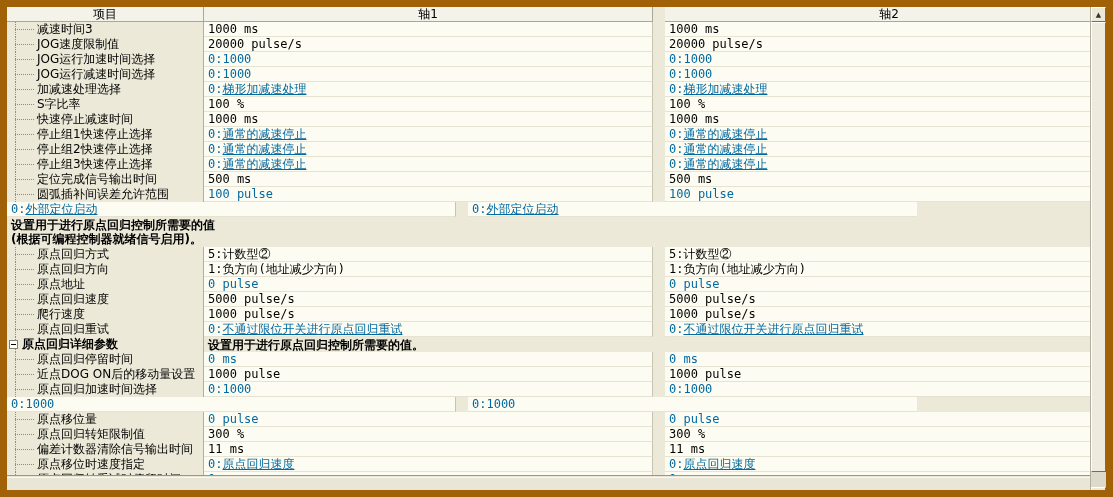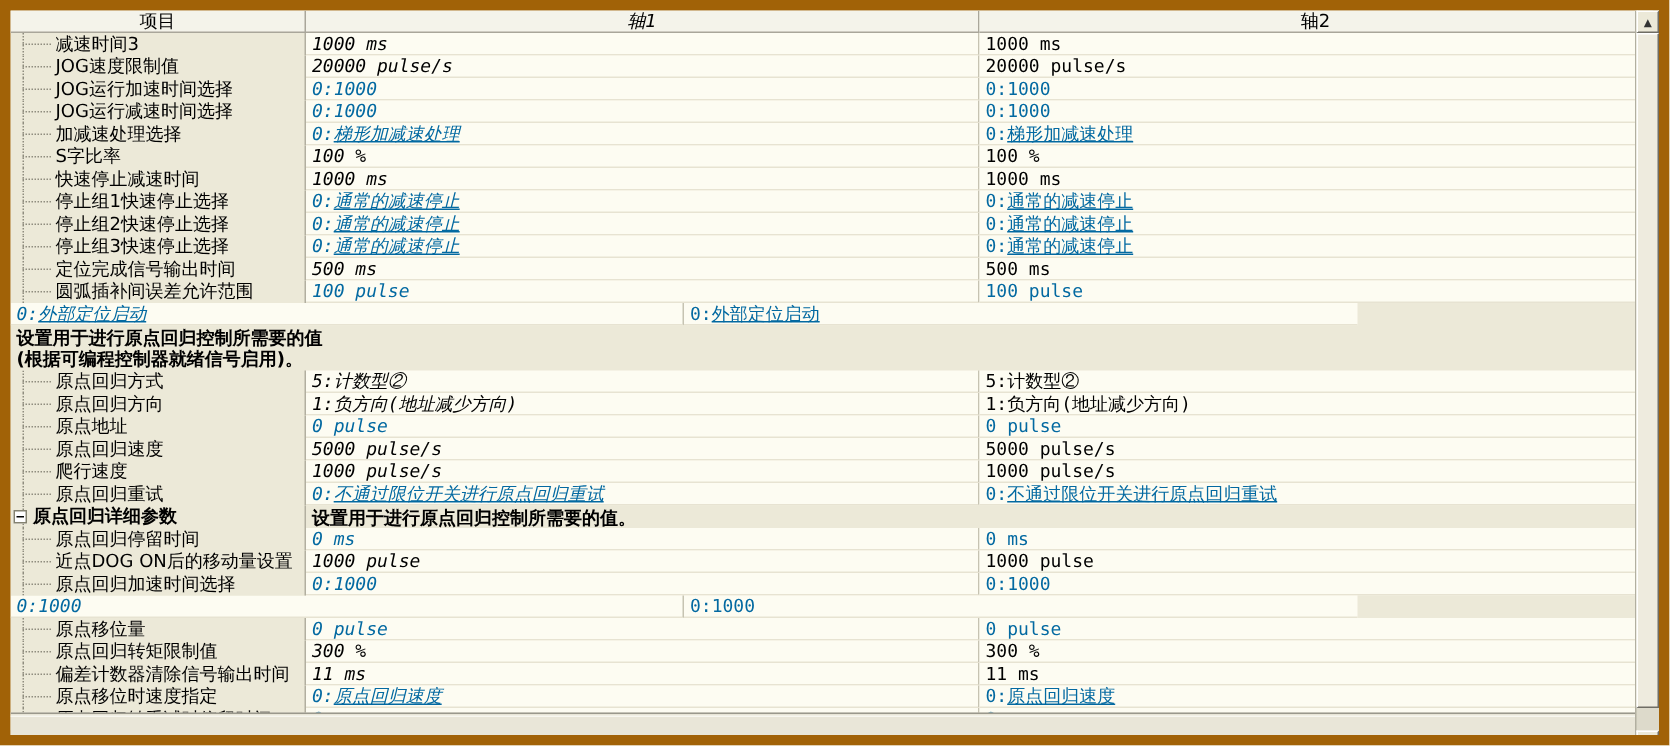--- a/index.html
+++ b/index.html
@@ -11,7 +11,7 @@
   .hdr{display:flex;height:15px;}
   .cell{box-sizing:border-box;flex:none;}
   .c-item{width:197px;}
-  .c-a1{width:449px;font-style:italic;}
+  .c-a1{width:449px;}
   .c-a2{width:449px;}
   .hdrcell{
     background:#F4F3EA;border-right:1px solid #A9A69A;border-bottom:1px solid #A9A69A;

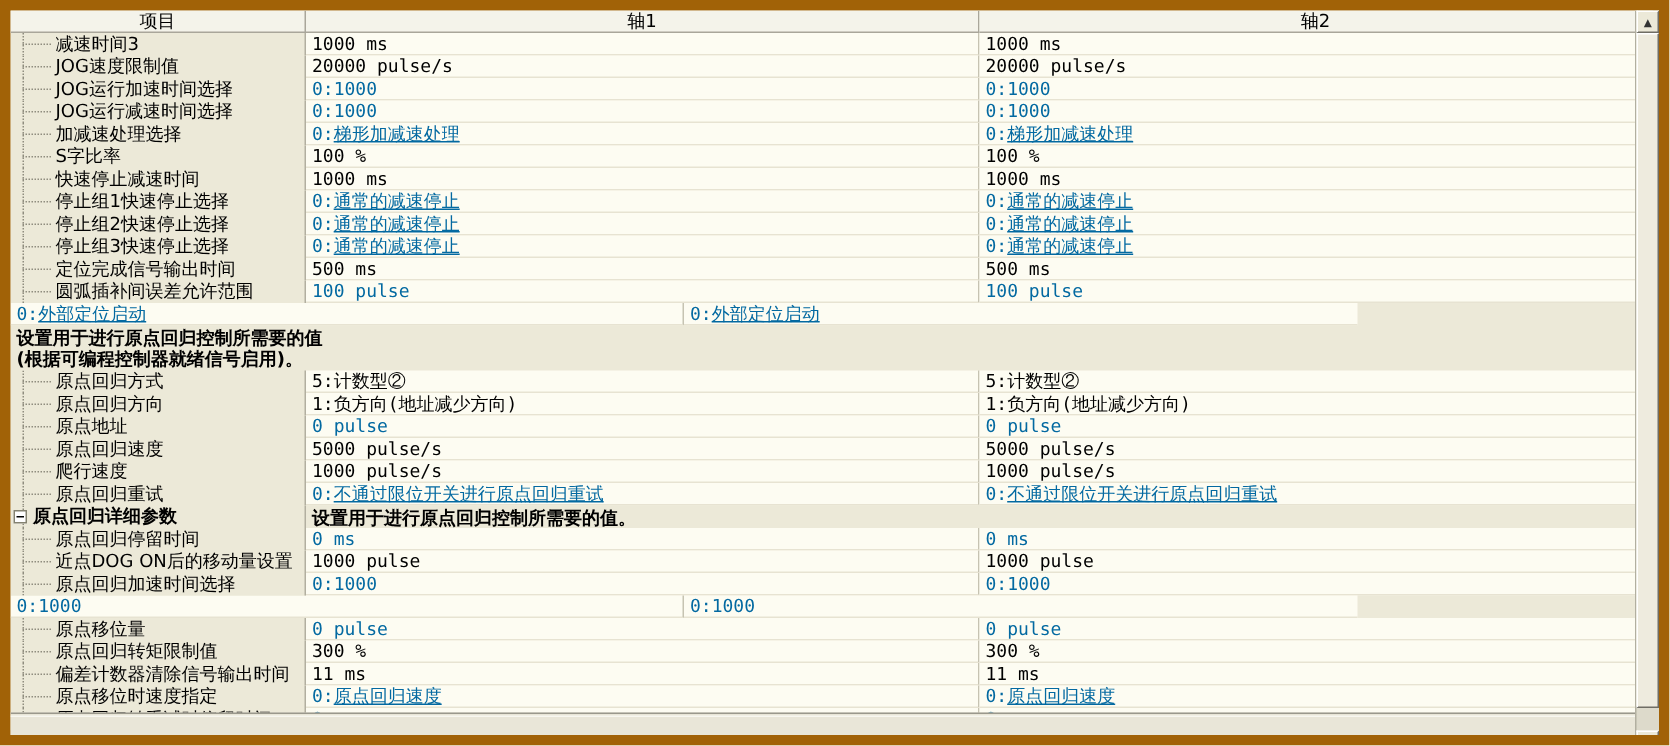--- a/index.html
+++ b/index.html
@@ -12,7 +12,7 @@
   .cell{box-sizing:border-box;flex:none;}
   .c-item{width:197px;}
   .c-a1{width:449px;}
-  .c-a2{width:449px;}
+  .c-a2{width:449px;margin-left:12px;}
   .hdrcell{
     background:#F4F3EA;border-right:1px solid #A9A69A;border-bottom:1px solid #A9A69A;
     text-align:center;font-size:12px;line-height:14px;color:#000;overflow:hidden;white-space:nowrap;

